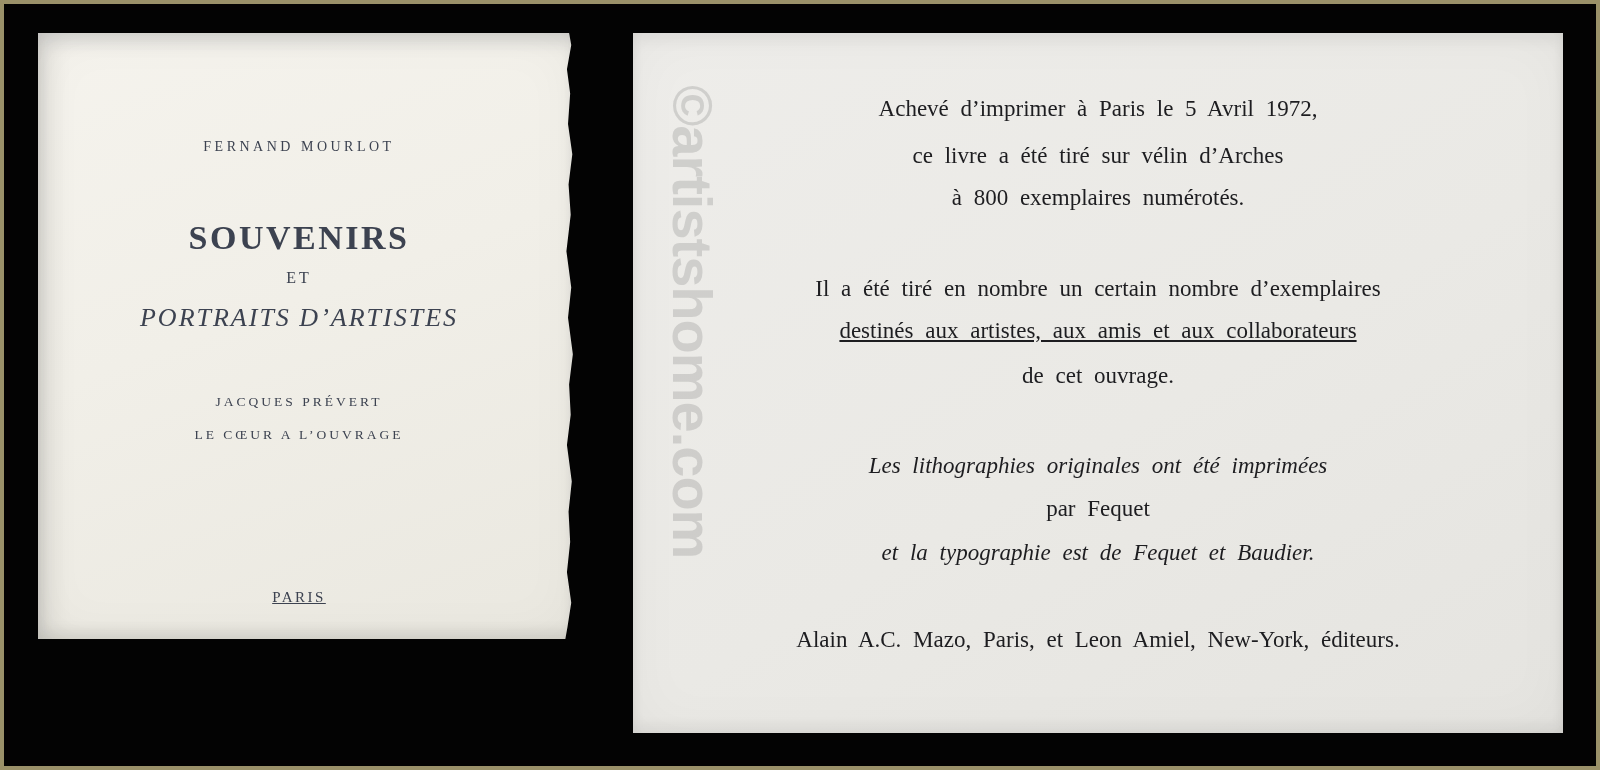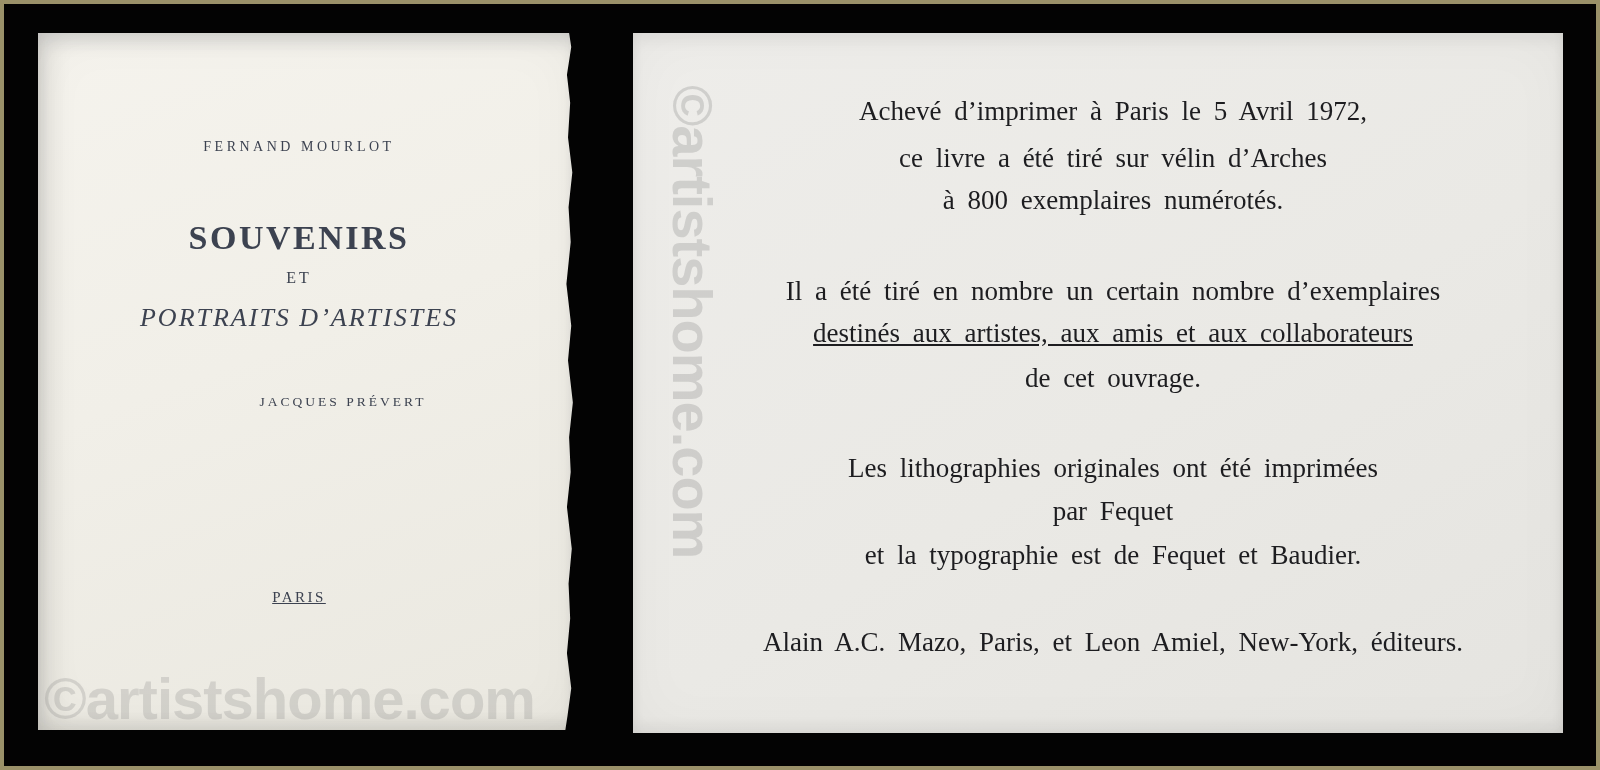--- a/index.html
+++ b/index.html
@@ -59,10 +59,10 @@
   }
   .paper-right .cline {
     position: absolute;
-    left: 15px; width: 100%;
+    left: 0; width: 100%;
     text-align: center;
     color: #1d1d20;
-    font-size: 27px;
+    font-size: 23px;
     word-spacing: 6px;
     white-space: nowrap;
   }

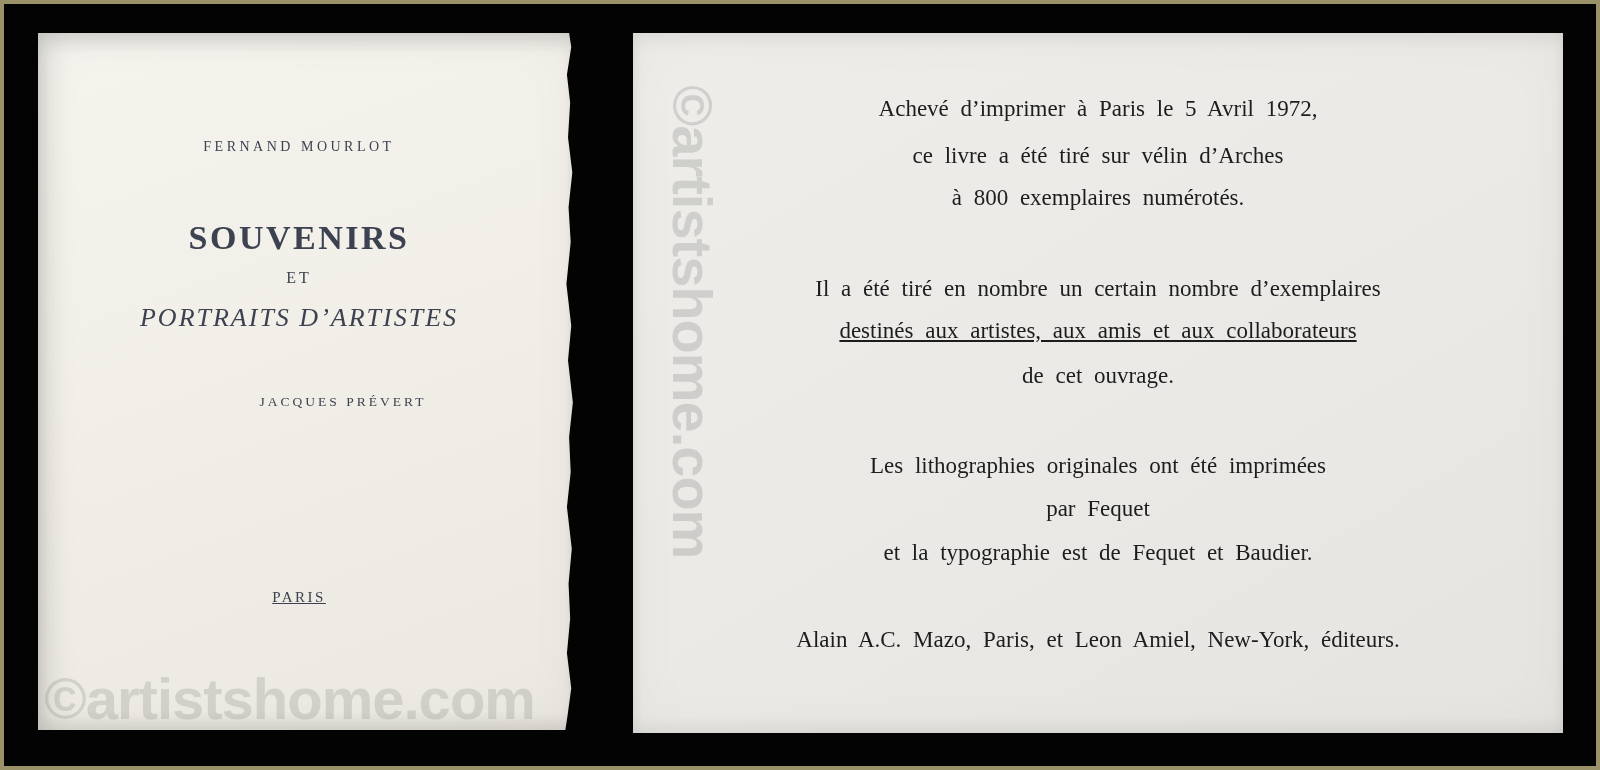--- a/index.html
+++ b/index.html
@@ -17,7 +17,7 @@
   .paper-left {
     position: absolute;
     left: 38px; top: 33px;
-    width: 537px; height: 697px;
+    width: 537px; height: 606px;
     background: linear-gradient(160deg, #f5f3ed 0%, #f1efe8 45%, #eae8e0 100%);
     box-shadow: inset 0 10px 16px rgba(25,35,60,0.10),
                 inset 14px 0 22px rgba(0,0,0,0.07),

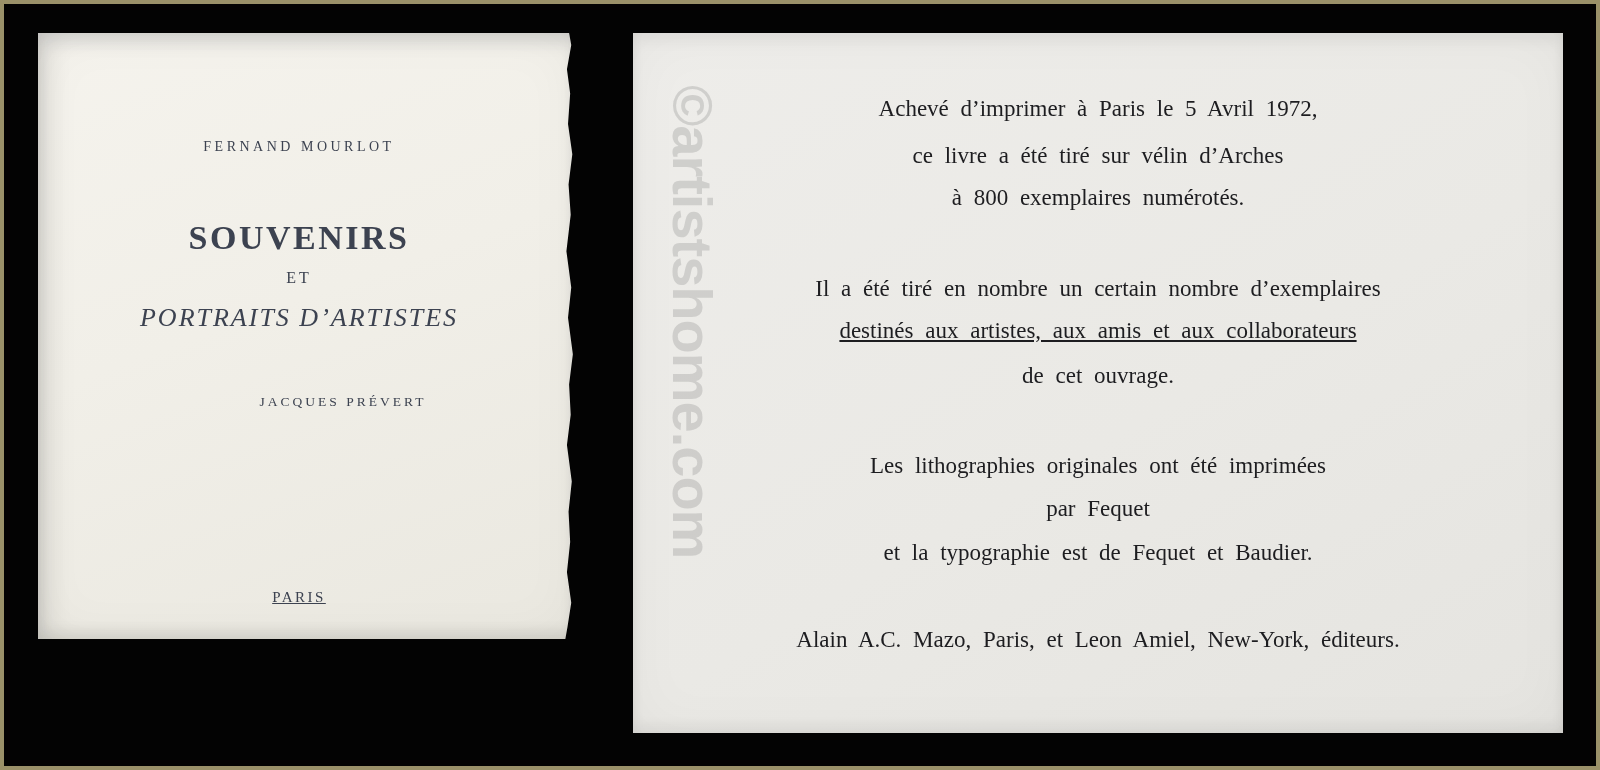--- a/index.html
+++ b/index.html
@@ -41,7 +41,7 @@
   .t-title1   { top: 186px; font-size: 34px; letter-spacing: 2.5px; font-weight: bold; }
   .t-title2   { top: 236px; font-size: 16px; letter-spacing: 3px; }
   .t-title3   { top: 270px; font-size: 26px; letter-spacing: 2px; font-style: italic; }
-  .t-sub1     { top: 361px; font-size: 13.5px; letter-spacing: 3px; margin-left: 44px; }
+  .t-sub1     { top: 361px; font-size: 13.5px; letter-spacing: 3px; }
   .t-sub2     { top: 394px; font-size: 13.5px; letter-spacing: 3px; }
   .t-imprint  { top: 556px; font-size: 15px; letter-spacing: 2.5px; text-decoration: underline; }
 

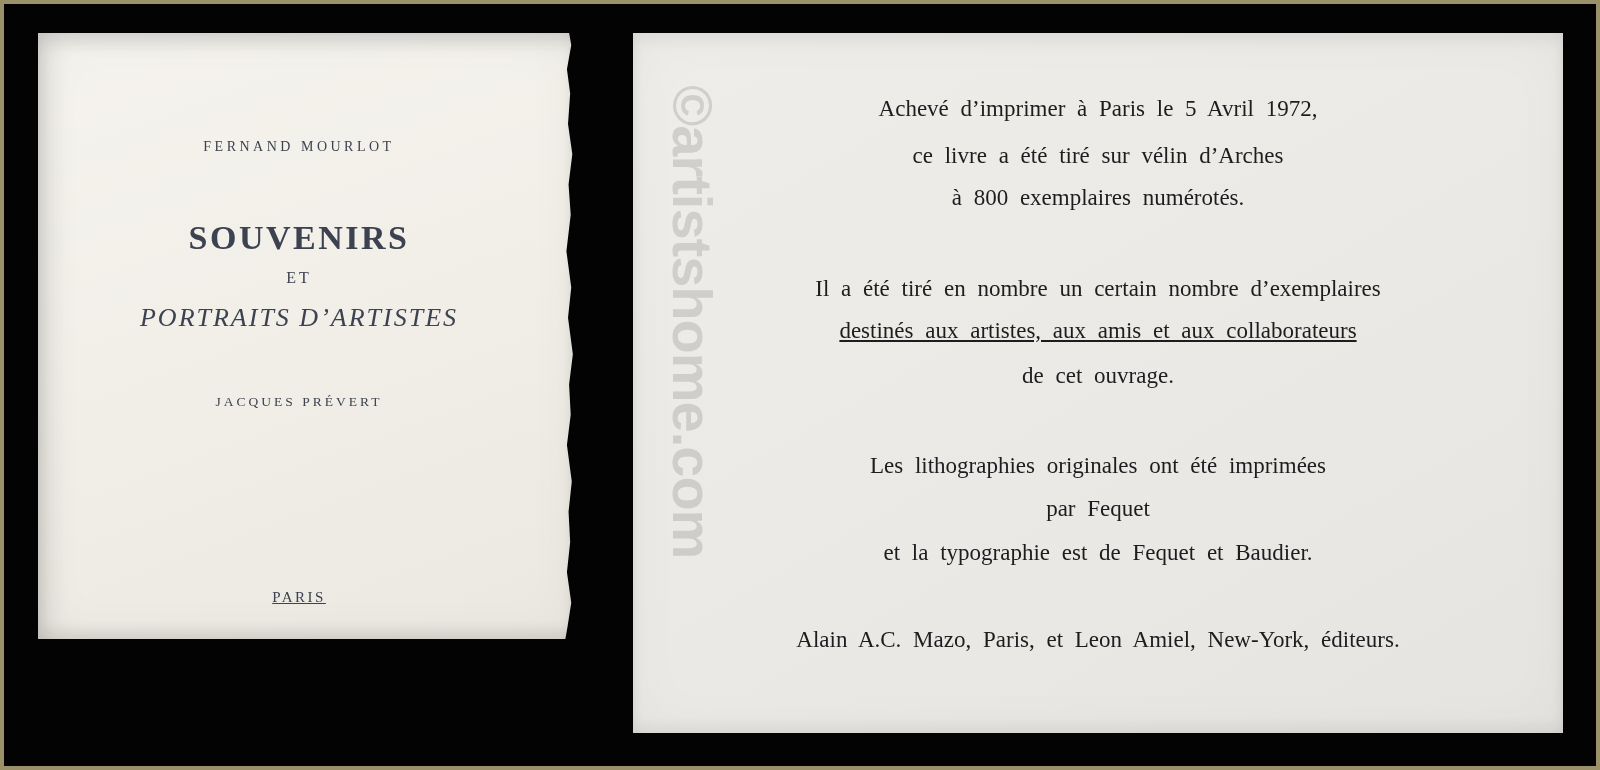--- a/index.html
+++ b/index.html
@@ -112,6 +112,7 @@
   <div class="tline t-title2">ET</div>
   <div class="tline t-title3">PORTRAITS D’ARTISTES</div>
   <div class="tline t-sub1">JACQUES PRÉVERT</div>
+  <div class="tline t-sub2">LE CŒUR A L’OUVRAGE</div>
   <div class="tline t-imprint">PARIS</div>
   <div class="wm wm-horizontal">©artistshome.com</div>
 </div>

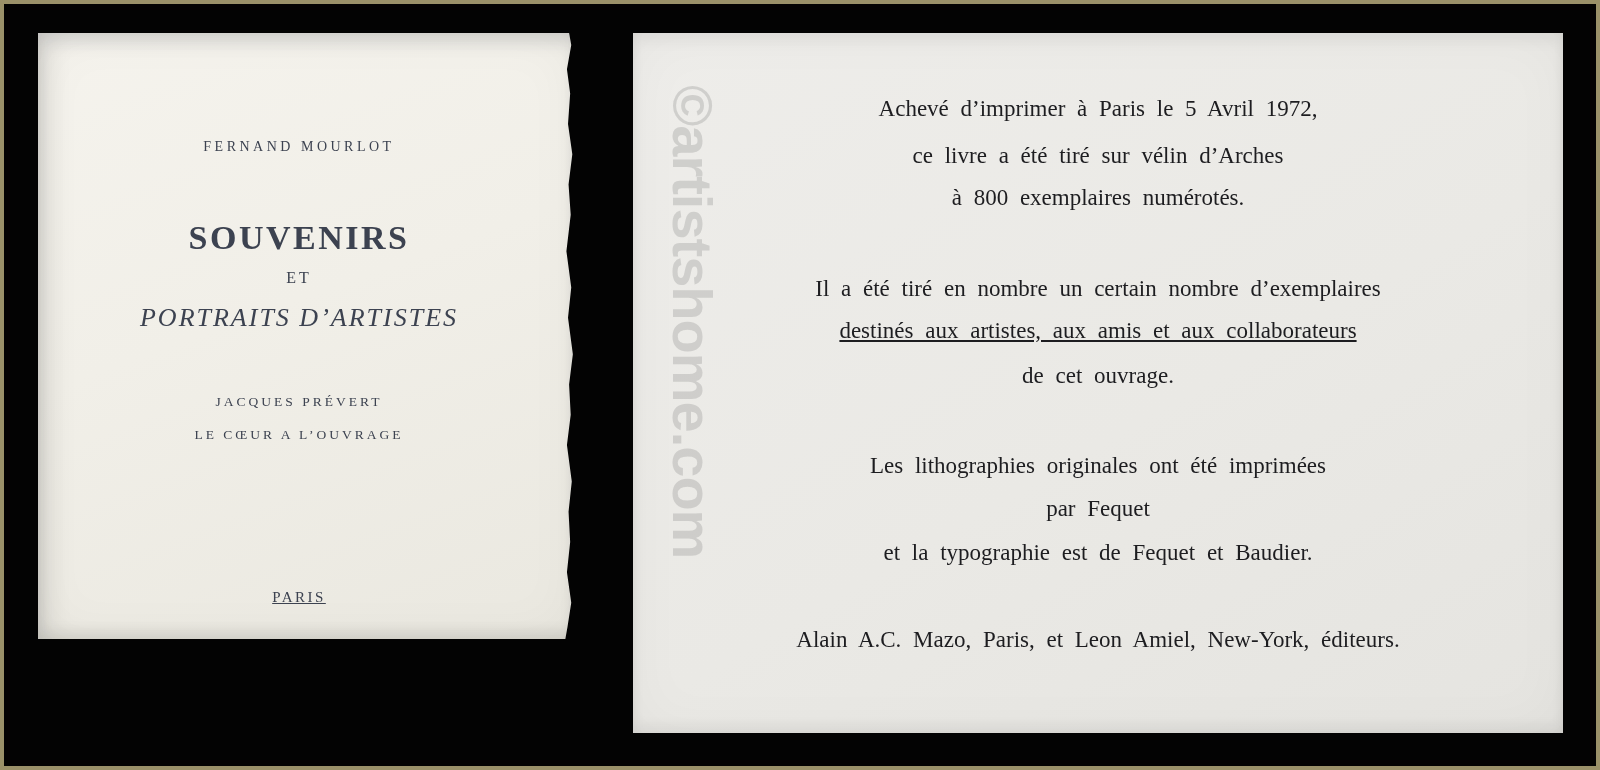--- a/index.html
+++ b/index.html
@@ -72,7 +72,7 @@
   .c-l3 { top: 243px; }
   .c-l4 { top: 285px; text-decoration: underline; }
   .c-l5 { top: 330px; }
-  .c-l6 { top: 420px; }
+  .c-l6 { top: 420px; font-style: italic; }
   .c-l7 { top: 463px; }
   .c-l8 { top: 507px; }
   .c-l9 { top: 594px; font-size: 27px; }

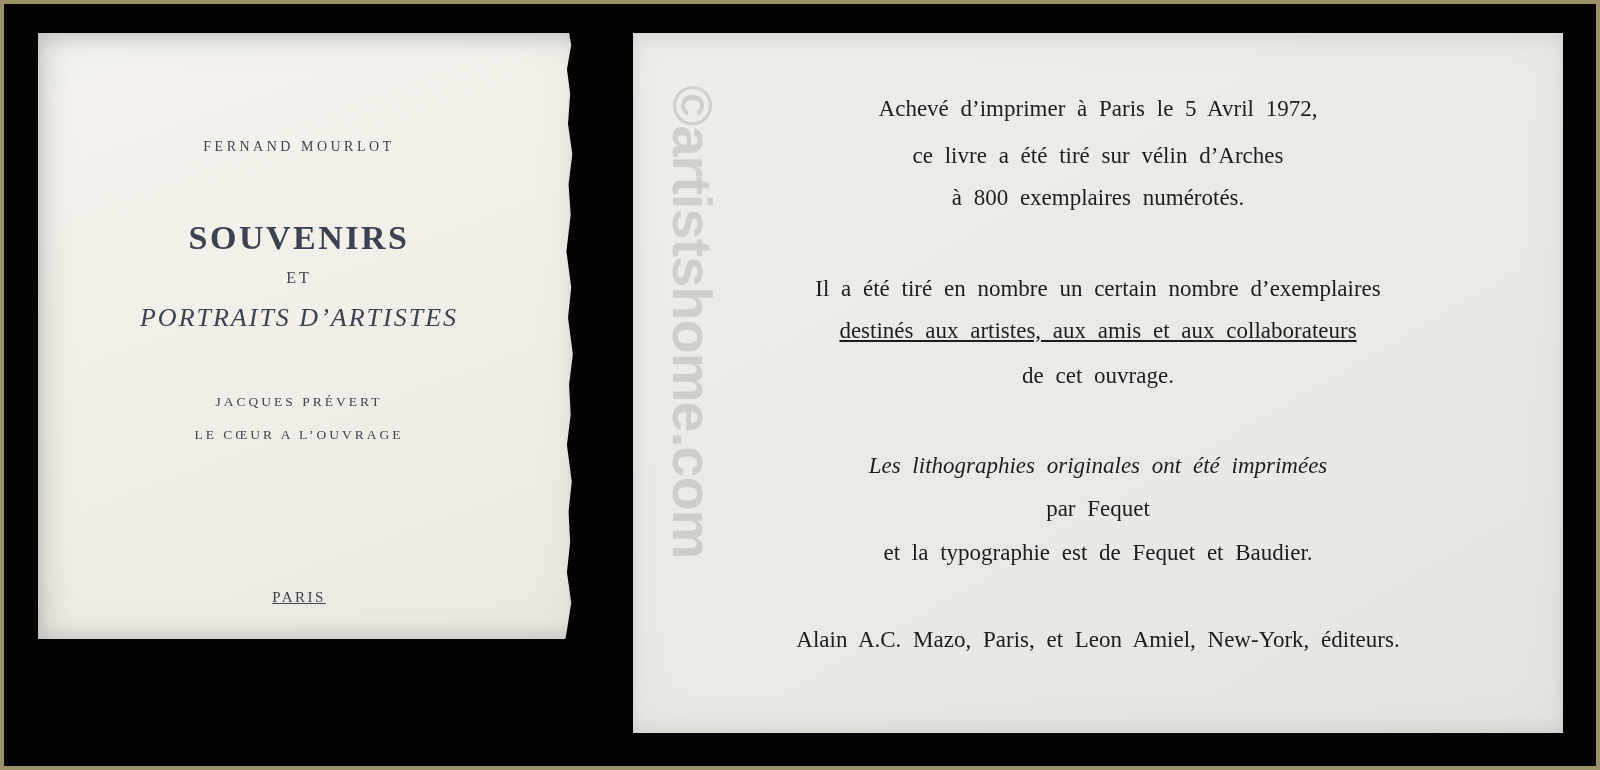--- a/index.html
+++ b/index.html
@@ -74,7 +74,7 @@
   .c-l5 { top: 330px; }
   .c-l6 { top: 420px; font-style: italic; }
   .c-l7 { top: 463px; }
-  .c-l8 { top: 507px; }
+  .c-l8 { top: 507px; font-style: italic; }
   .c-l9 { top: 594px; font-size: 27px; }
 
   

